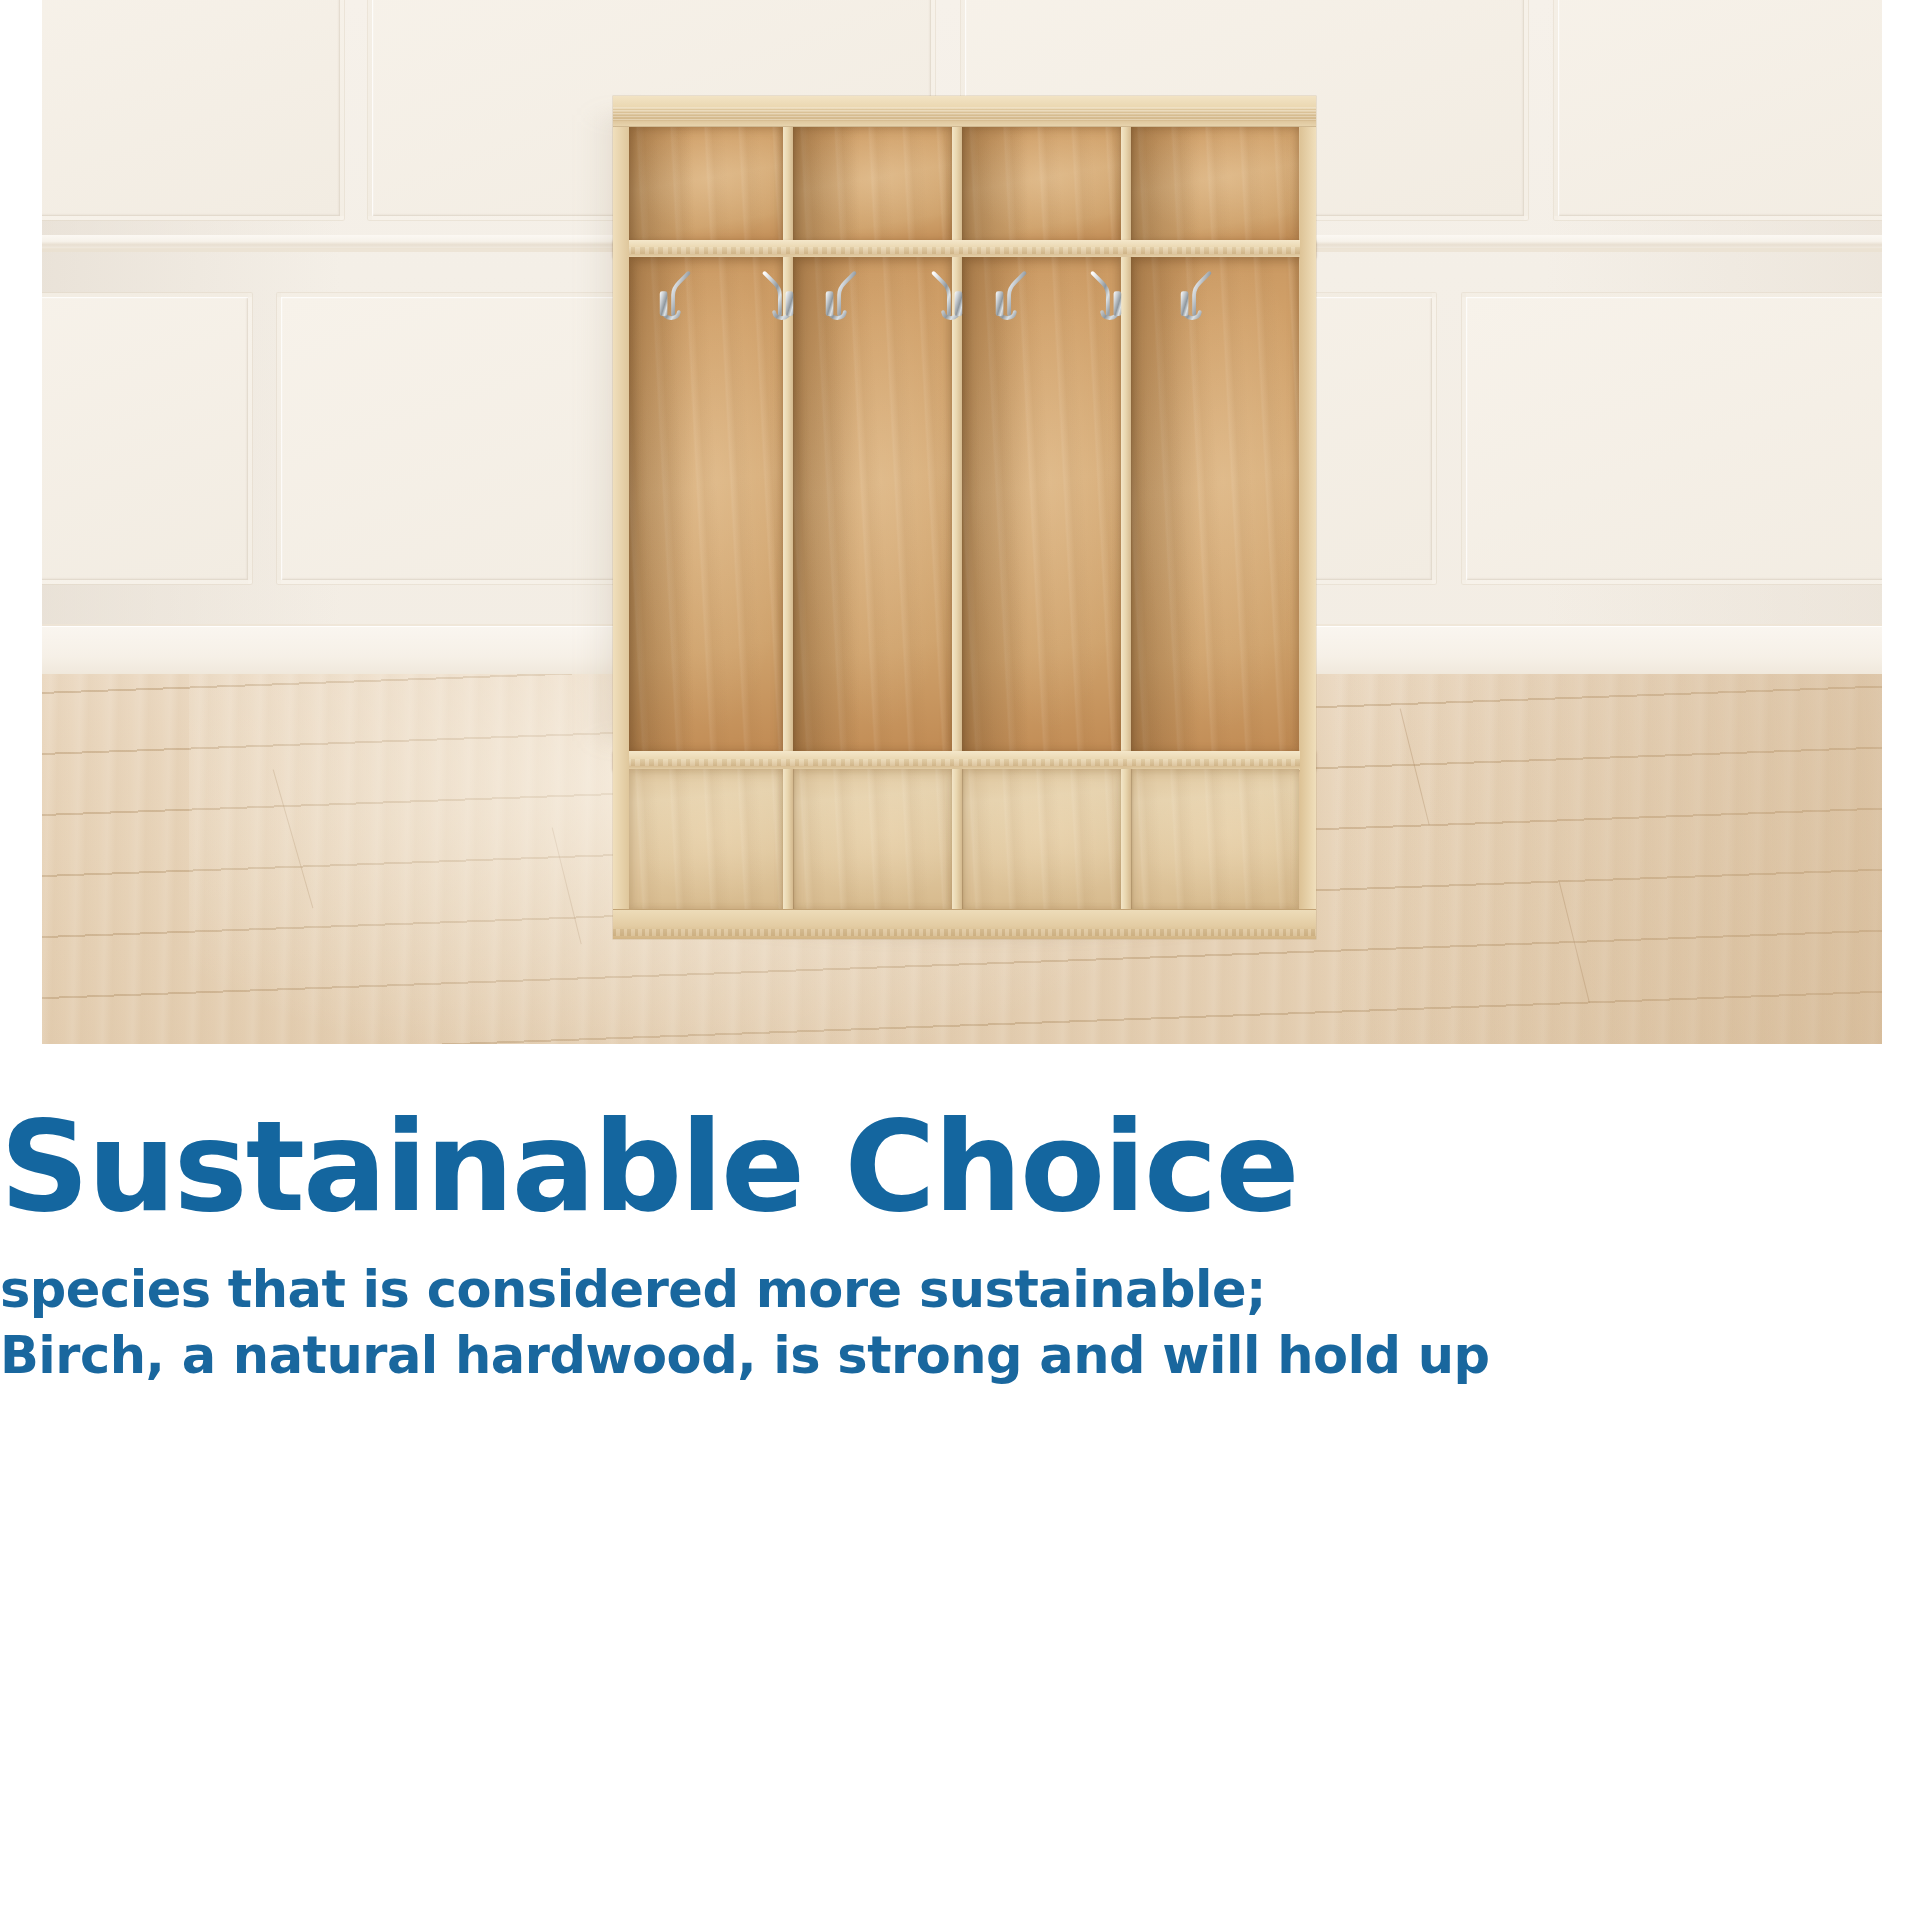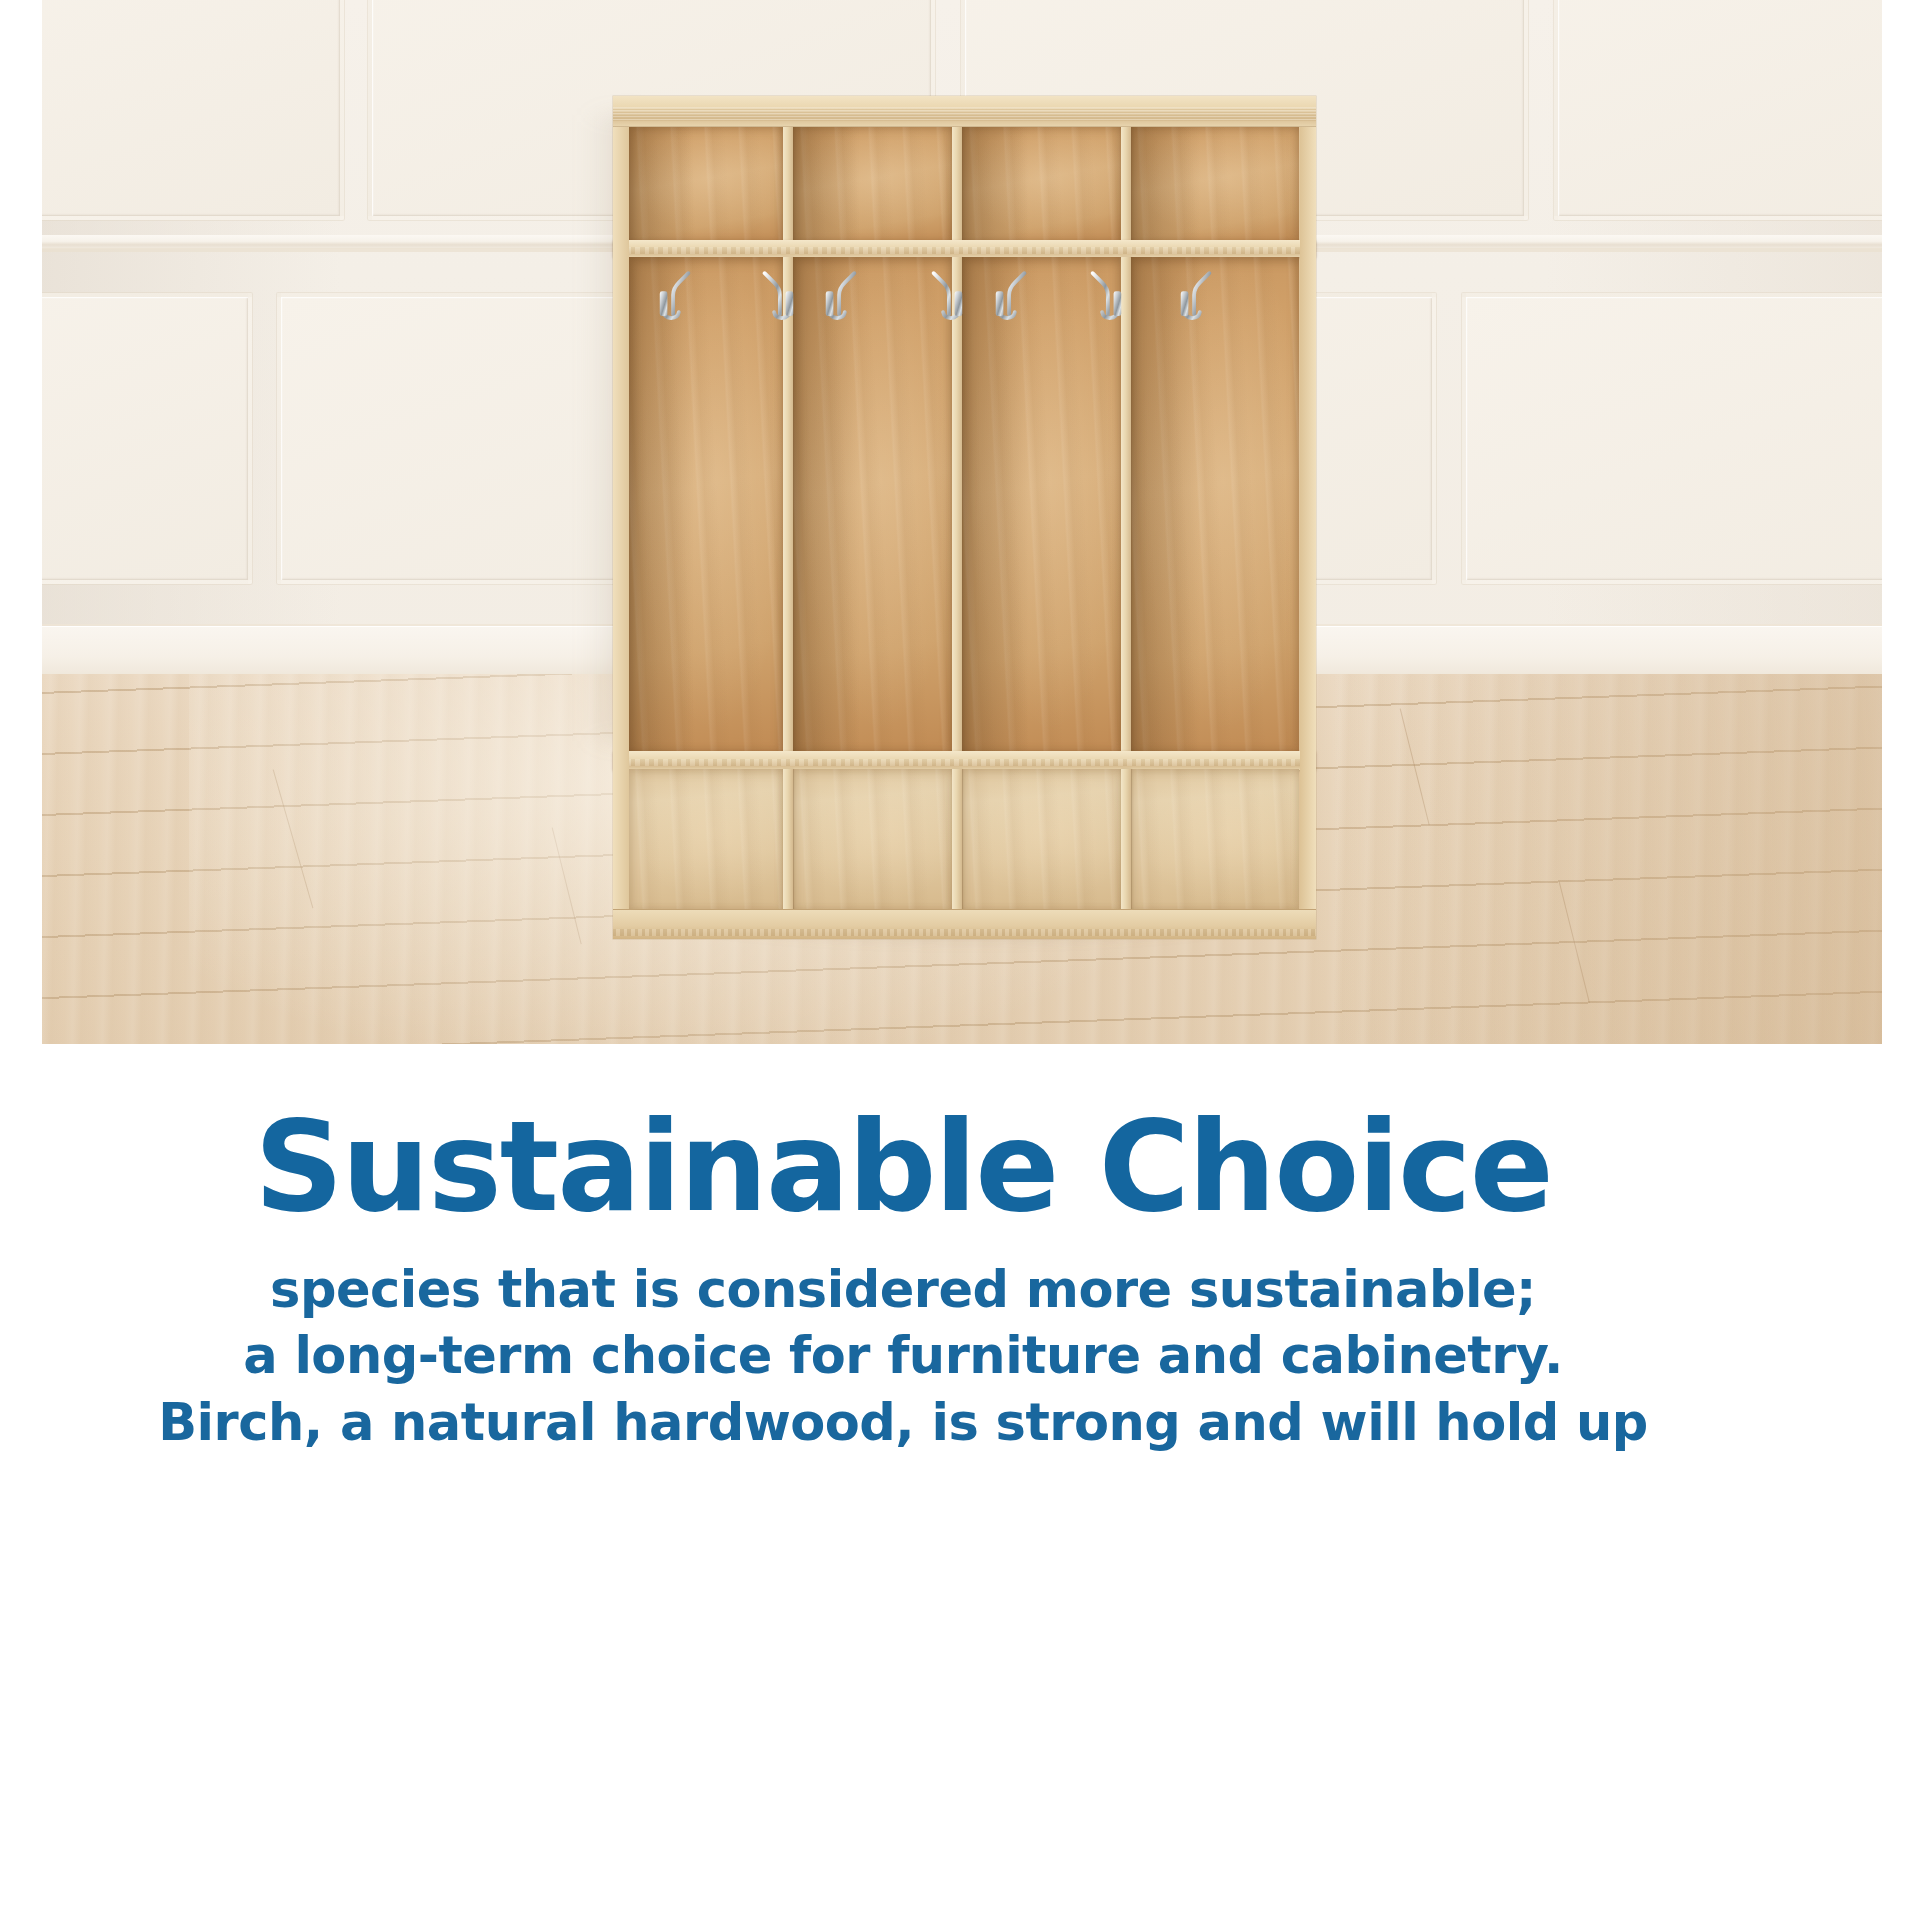--- a/index.html
+++ b/index.html
@@ -227,7 +227,7 @@
   
   .textblock{
     position:absolute;left:0;top:1044px;width:1806px;
-    text-align:center;
+    text-align:left;
   }
   .headline{
     margin:0;

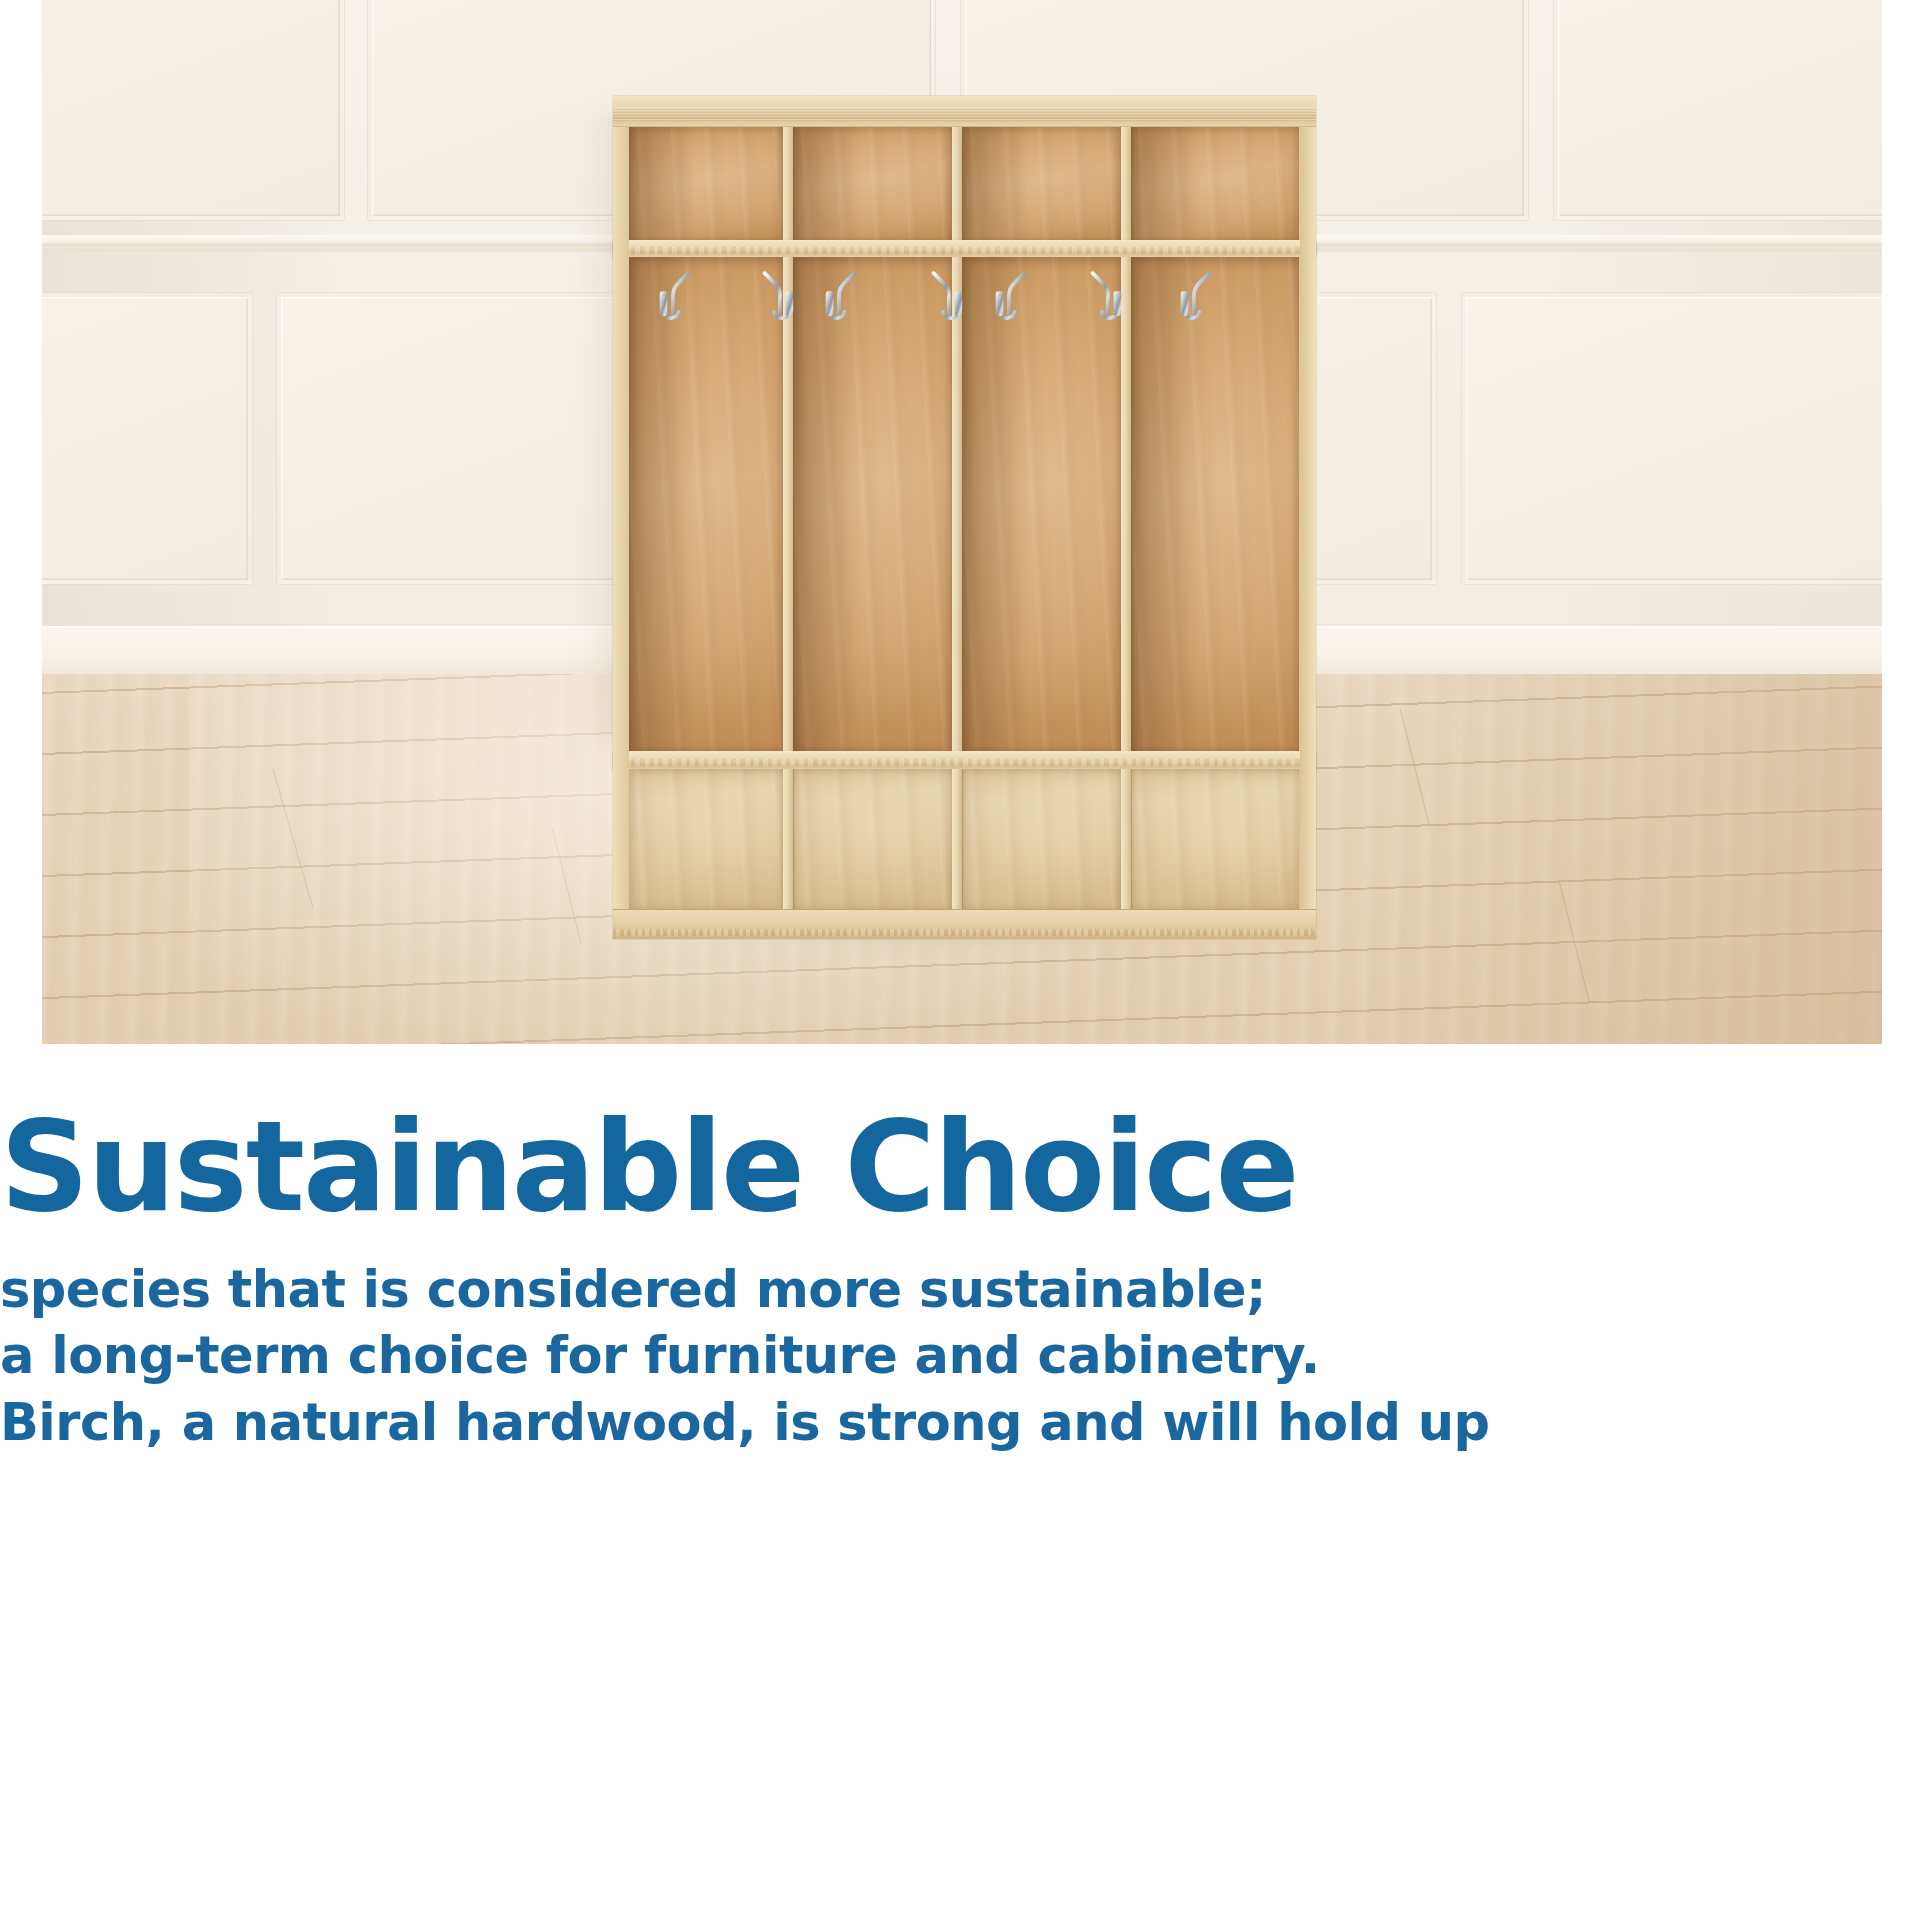--- a/index.html
+++ b/index.html
@@ -508,7 +508,6 @@
 
   <div class="body-copy">
     <span class="ln">species that is considered more sustainable;</span>
-    <span class="ln">a long-term choice for furniture and cabinetry.</span>
     <span class="ln">Birch, a natural hardwood, is strong and will hold up</span>
   </div>
 </div>

